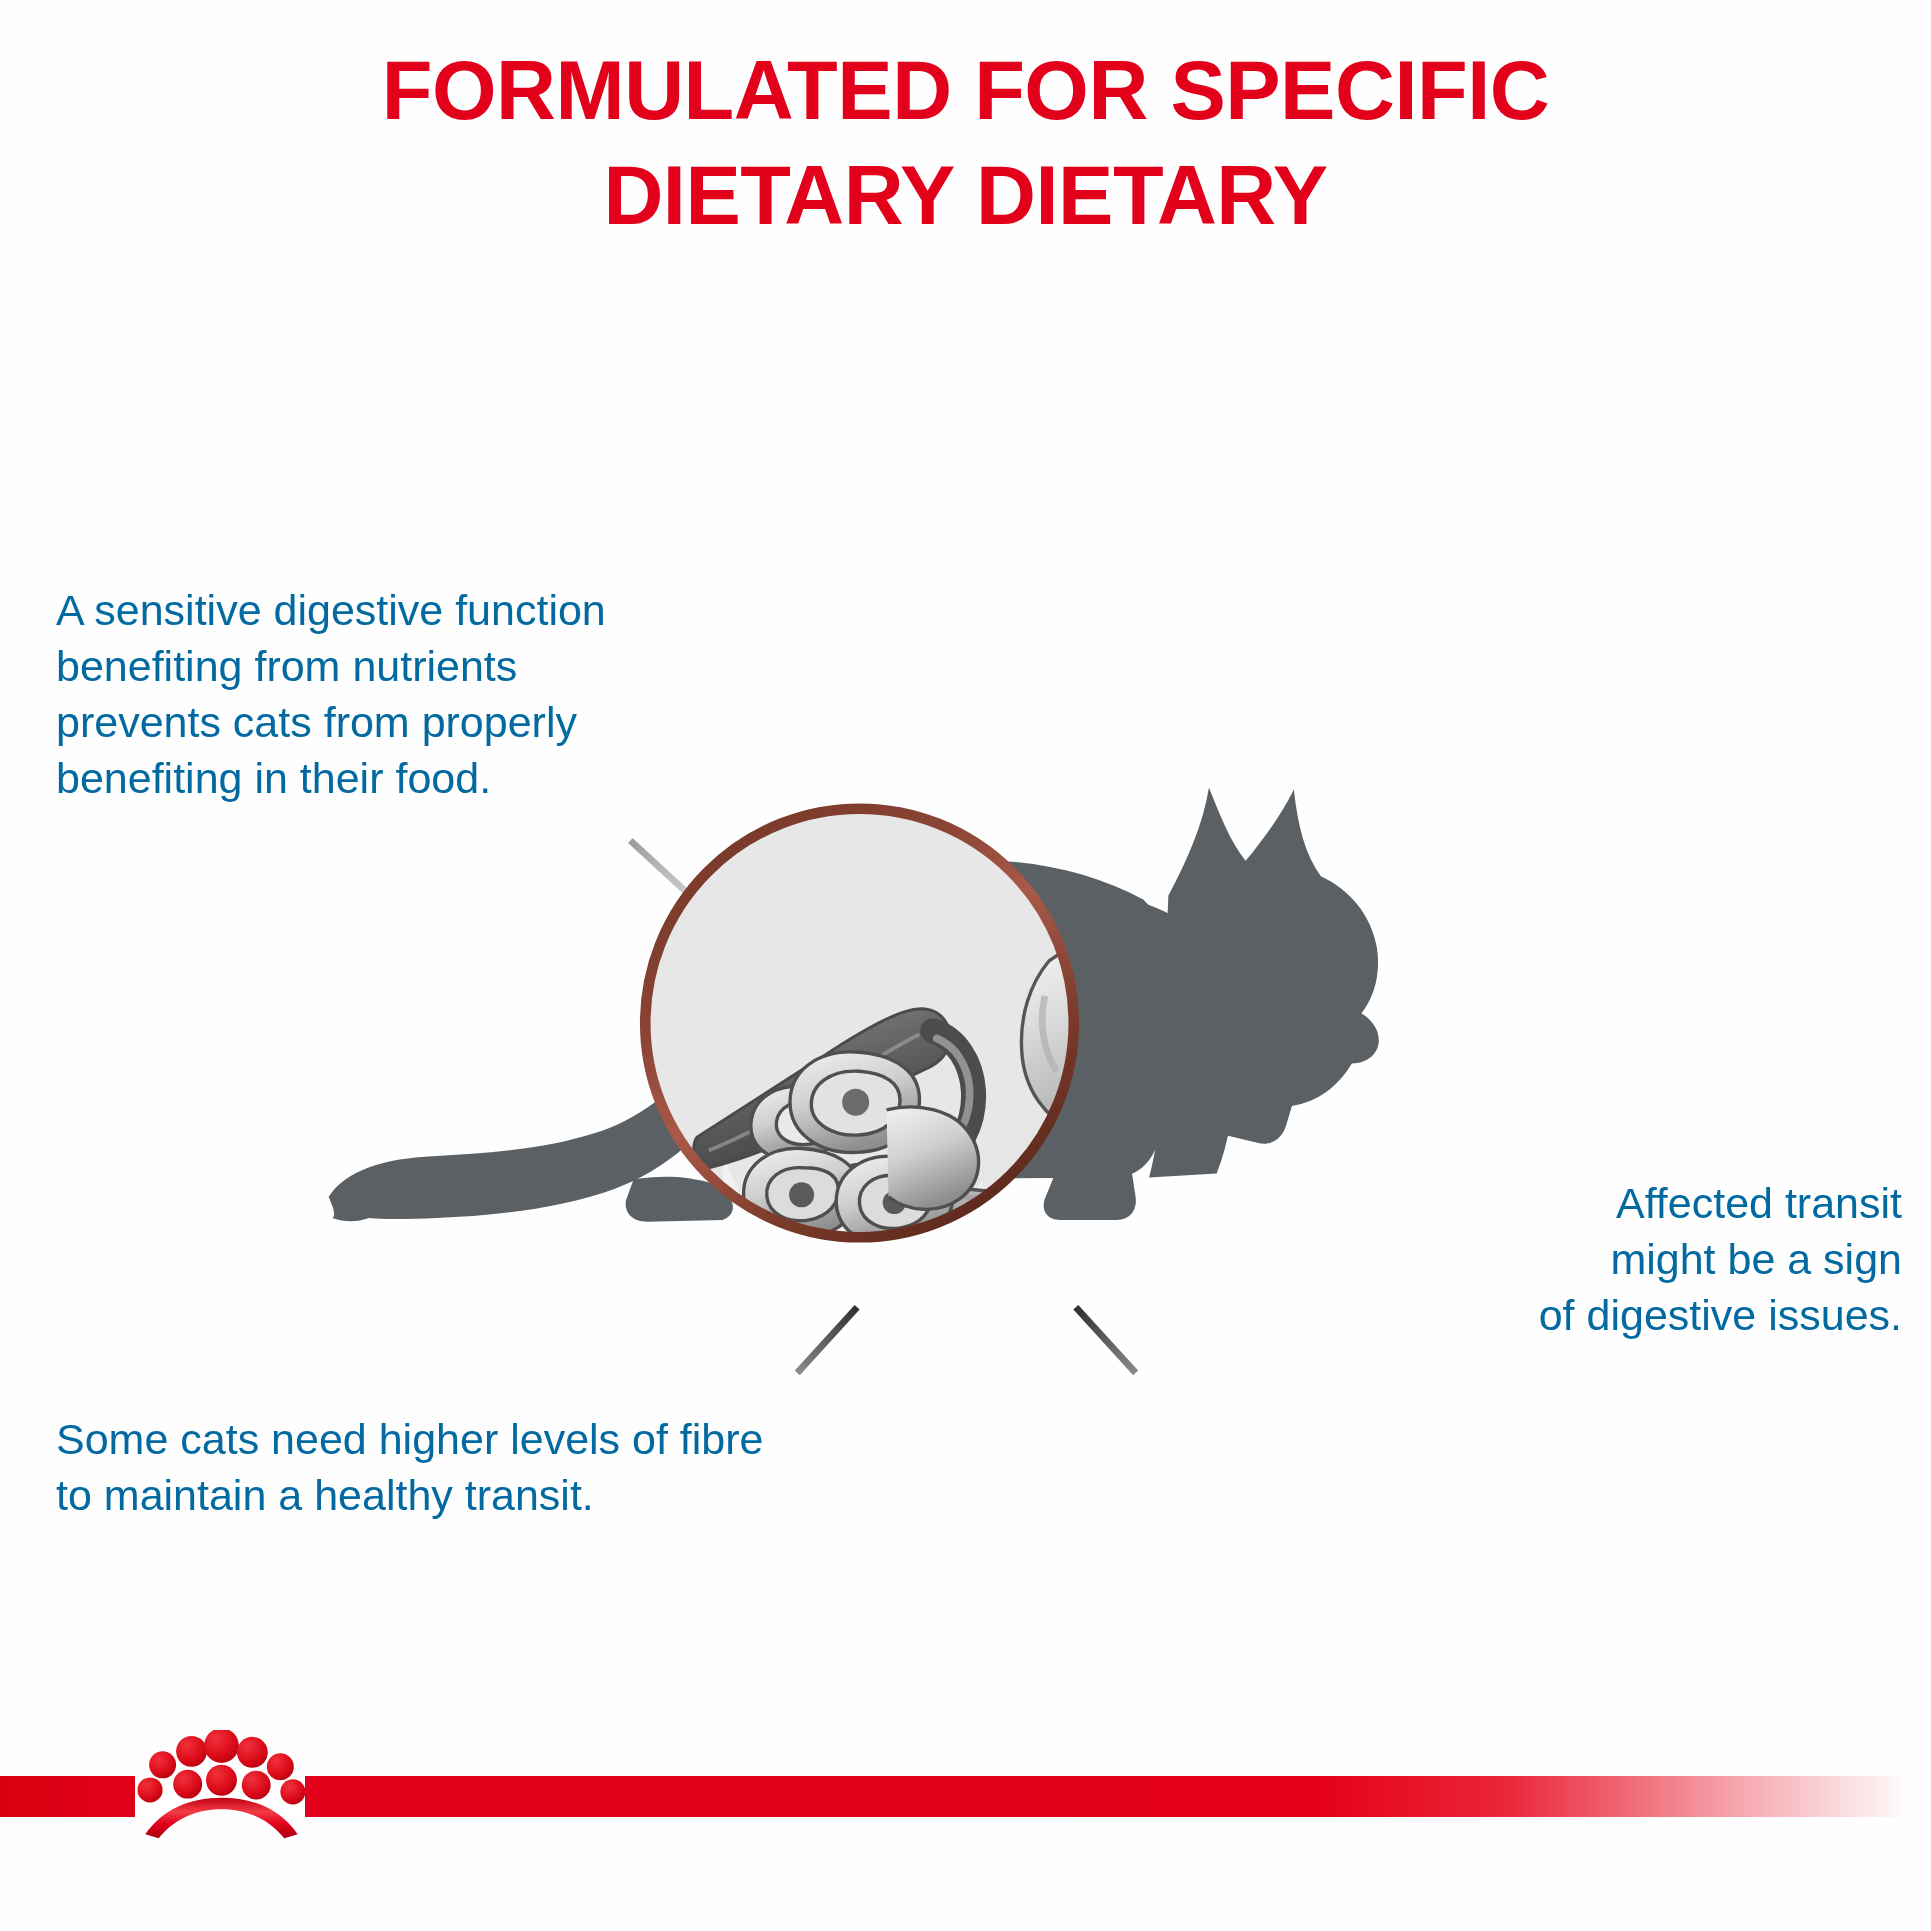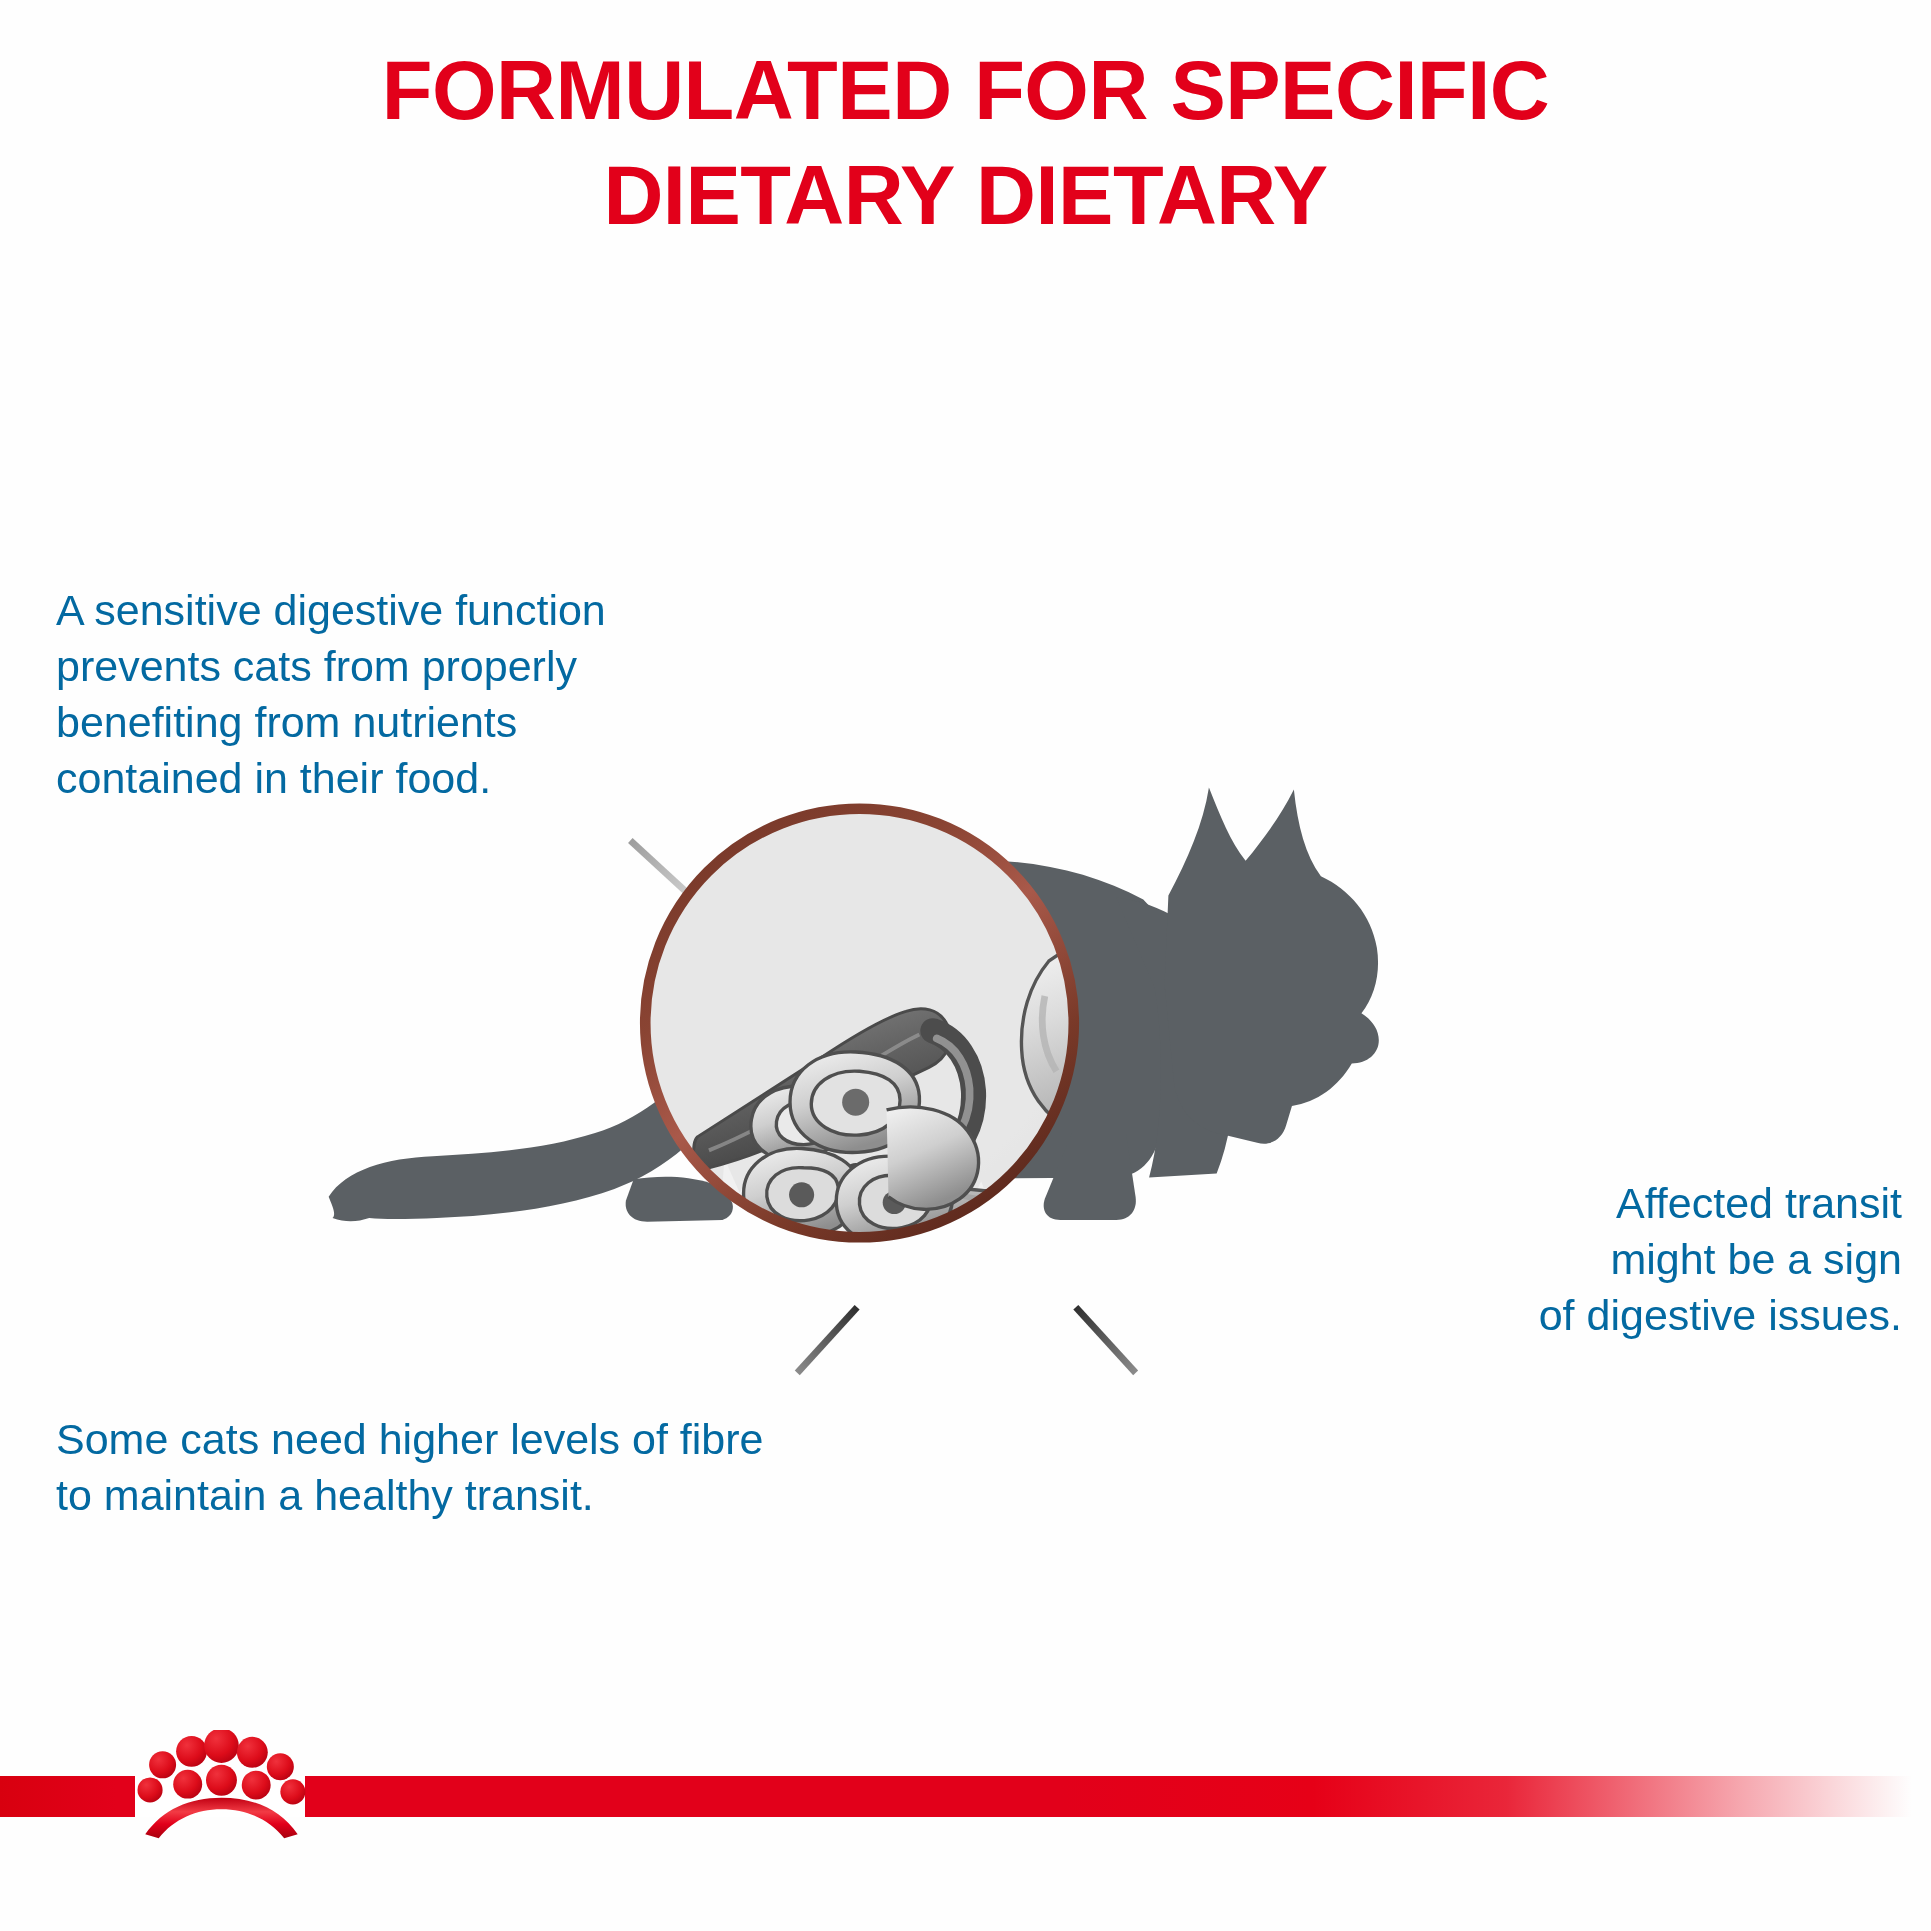--- a/index.html
+++ b/index.html
@@ -163,8 +163,8 @@
 
   <div class="callout" id="callout-top-left">
     <span class="ln">A sensitive digestive function</span>
+    <span class="ln">benefiting from nutrients</span>
     <span class="ln">prevents cats from properly</span>
-    <span class="ln">benefiting from nutrients</span>
     <span class="ln">contained in their food.</span>
   </div>
 

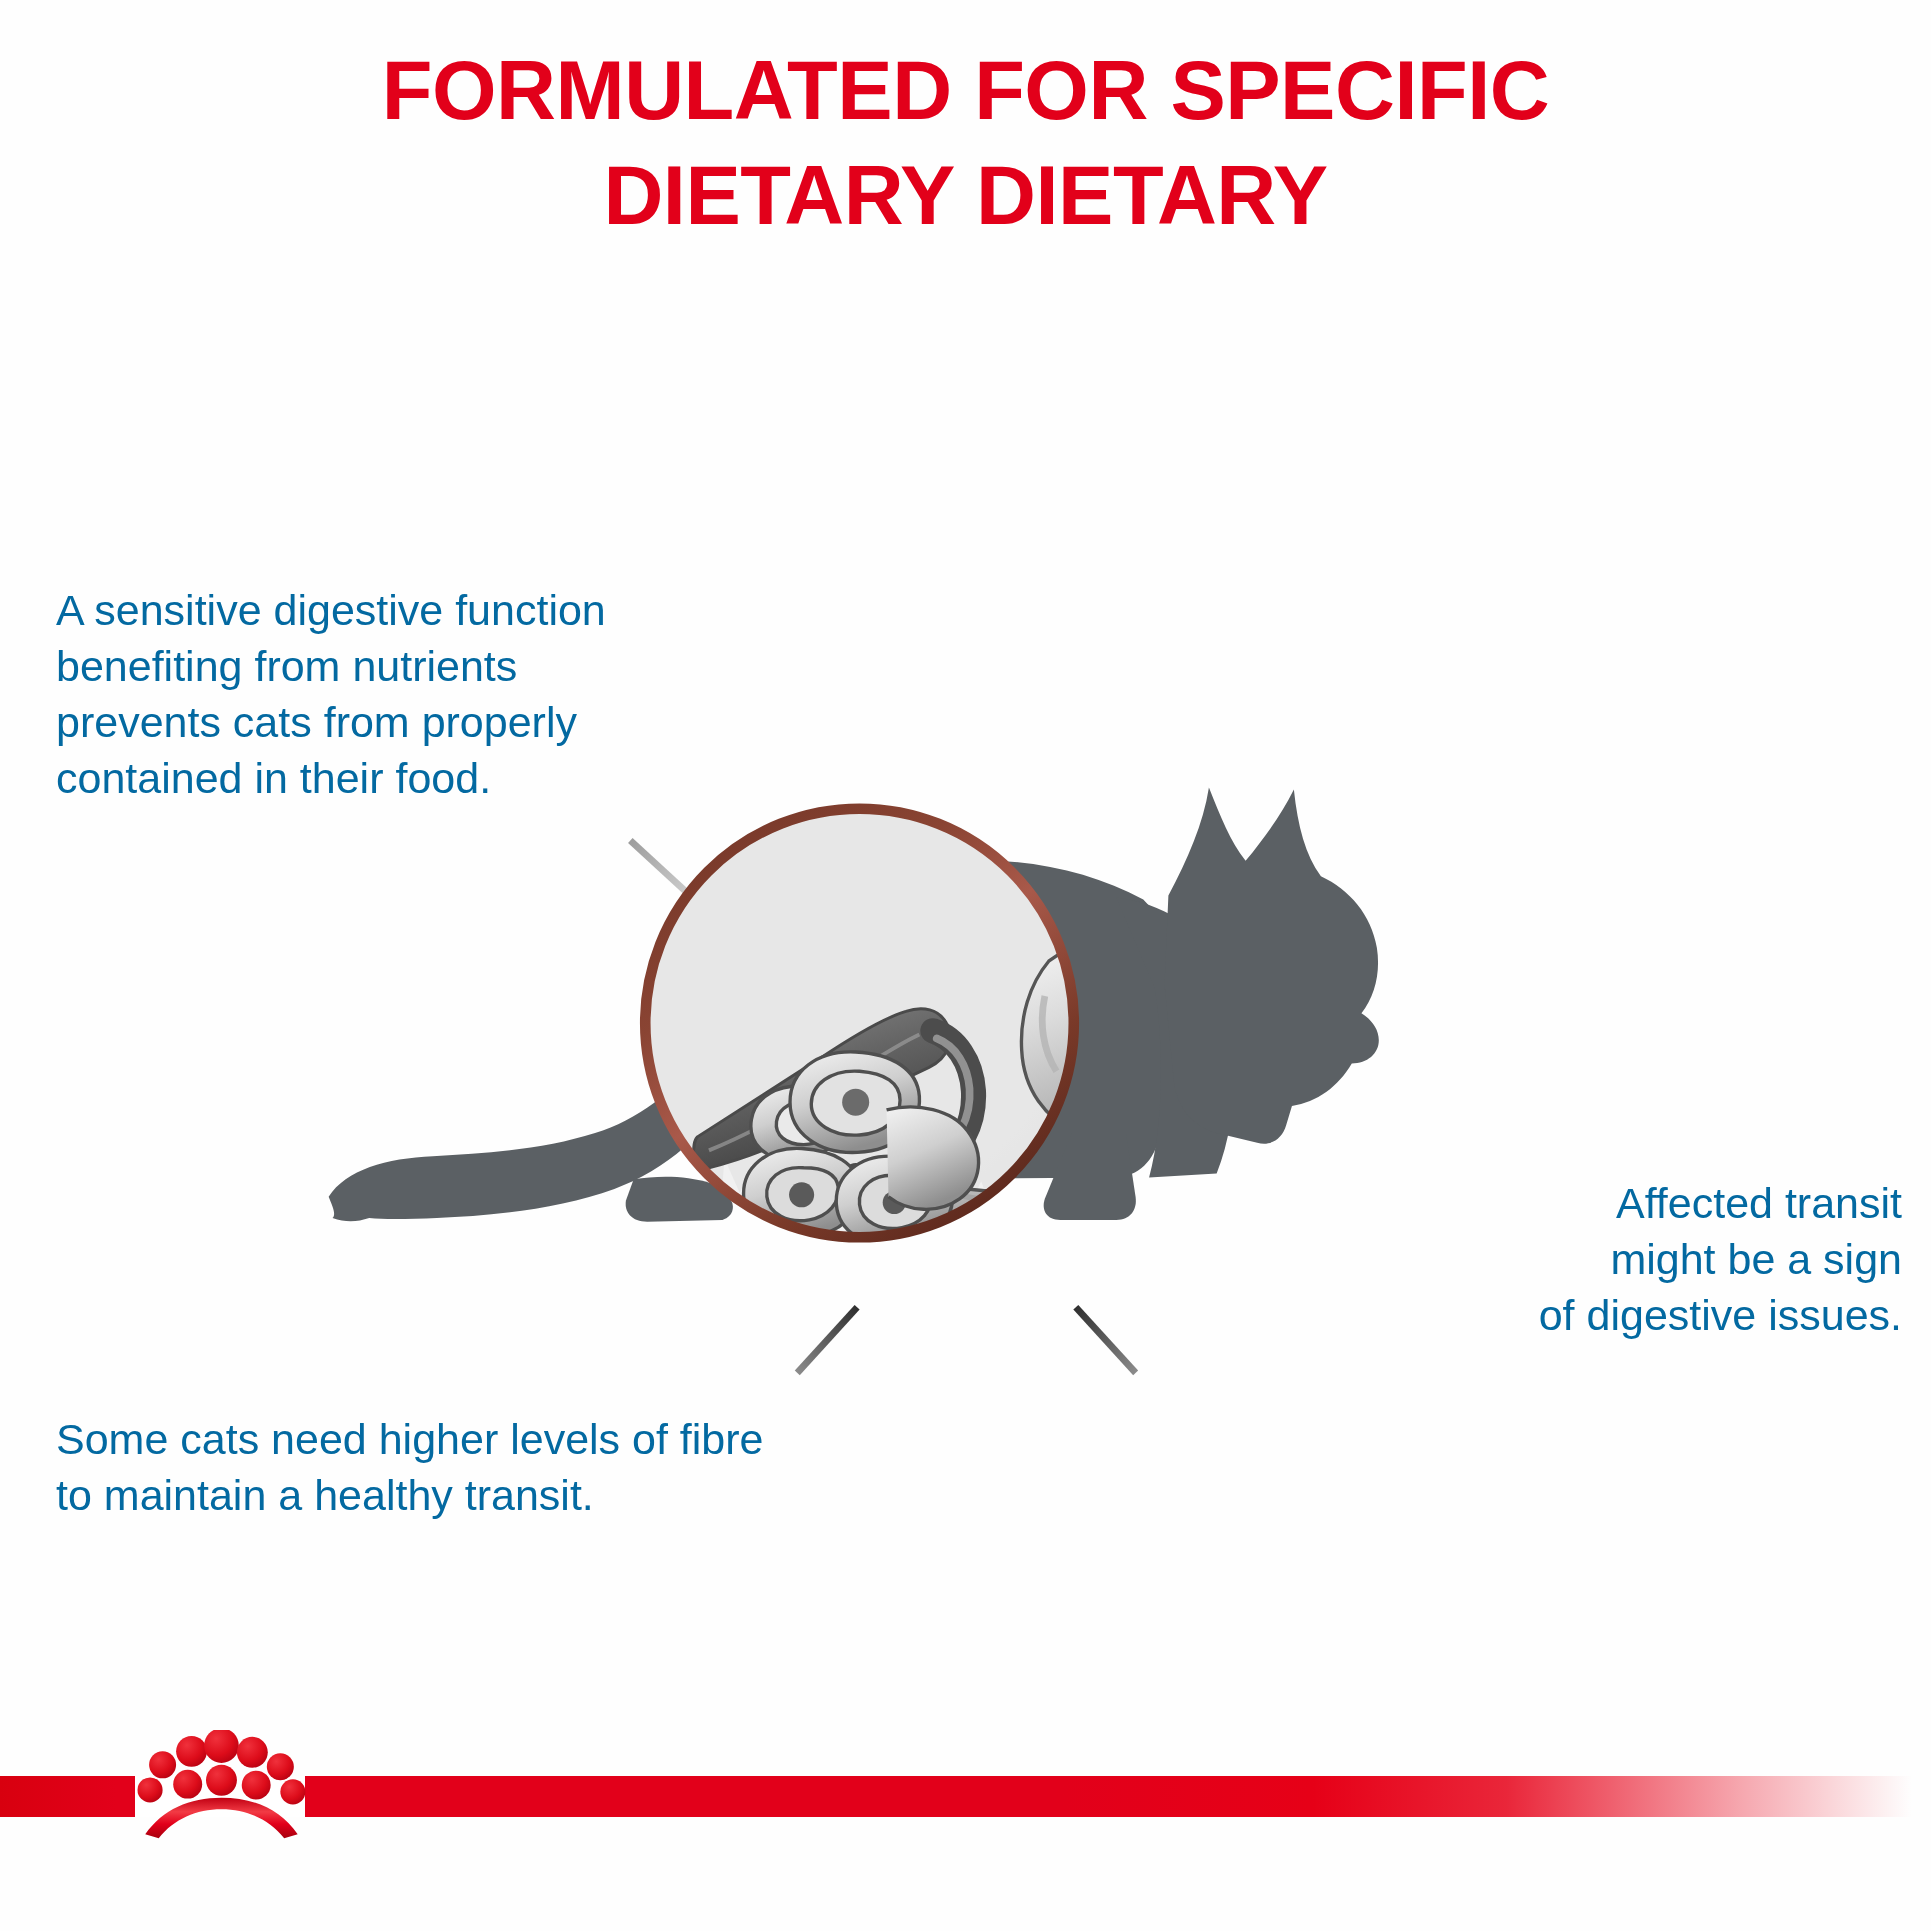--- a/index.html
+++ b/index.html
@@ -165,7 +165,7 @@
     <span class="ln">A sensitive digestive function</span>
     <span class="ln">benefiting from nutrients</span>
     <span class="ln">prevents cats from properly</span>
-    <span class="ln">contained in their food.</span>
+    <span class="ln">benefiting in their food.</span>
   </div>
 
   <div class="callout" id="callout-right">

